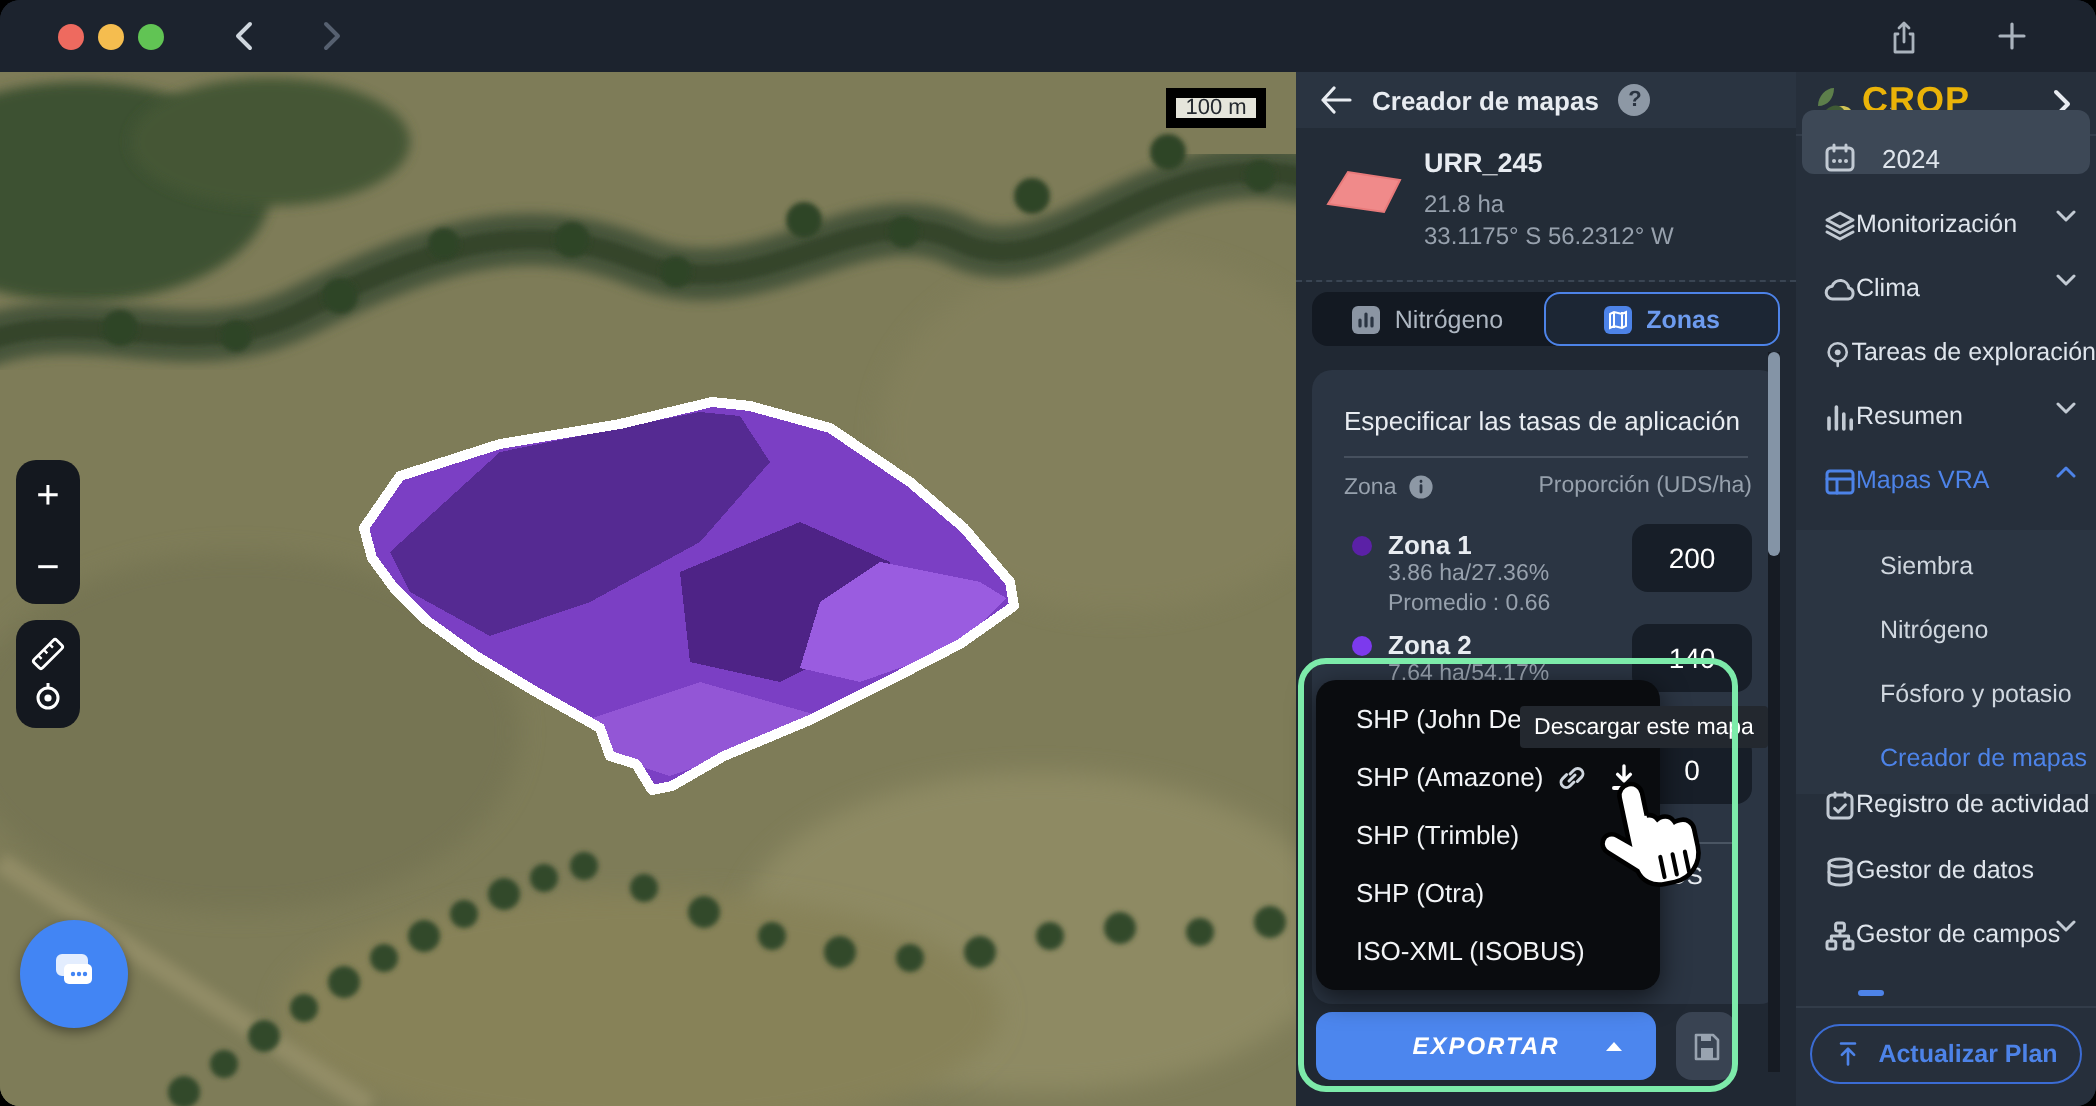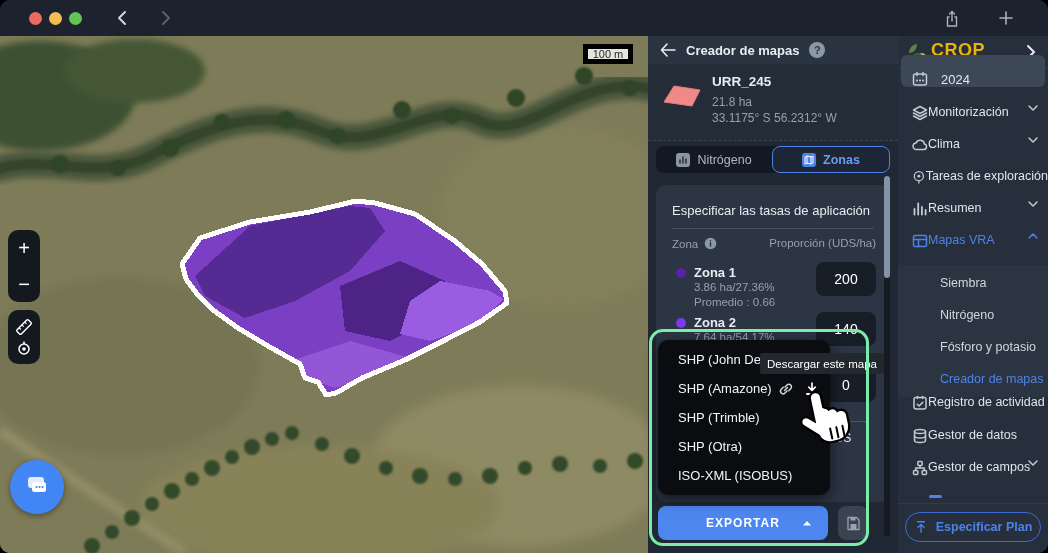--- a/index.html
+++ b/index.html
@@ -43,7 +43,7 @@
   #scrolltrack{position:absolute;left:236px;top:140px;width:6px;height:360px;background:#161b23;}
   #scrollthumb{position:absolute;left:236px;top:140px;width:6px;height:102px;background:#8494a6;border-radius:3px;}
   
-  #exportbtn{position:absolute;left:10px;top:470px;width:170px;height:34px;background:#4c86ee;border-radius:8px;color:#fff;font-size:12px;font-weight:bold;letter-spacing:1px;display:flex;align-items:center;justify-content:center;cursor:pointer;}
+  #exportbtn{position:absolute;left:10px;top:470px;width:170px;height:34px;background:#4c86ee;border-radius:8px;color:#fff;font-size:12px;font-weight:bold;letter-spacing:1px;display:flex;align-items:center;justify-content:center;cursor:pointer;font-style:italic;}
   #exportbtn .caret{position:absolute;right:16px;}
   #savebtn{position:absolute;left:190px;top:470px;width:30px;height:34px;background:#394352;border-radius:8px;display:flex;align-items:center;justify-content:center;cursor:pointer;}
   

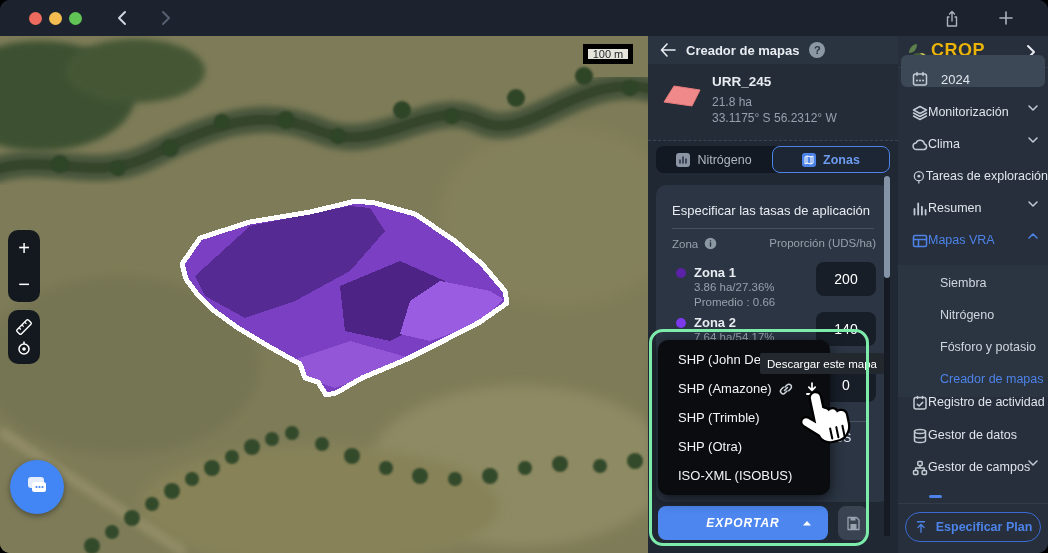--- a/index.html
+++ b/index.html
@@ -458,7 +458,7 @@
       <svg width="14" height="14" viewBox="0 0 16 16">
           <path d="M8 14V5.5M4.5 8.5L8 5l3.5 3.5M4 2h8" class="icblue" stroke-width="1.8"></path>
         </svg>
-      <span>Especificar Plan</span>
+      <span>Actualizar Plan</span>
     </div>
   </div>
 

